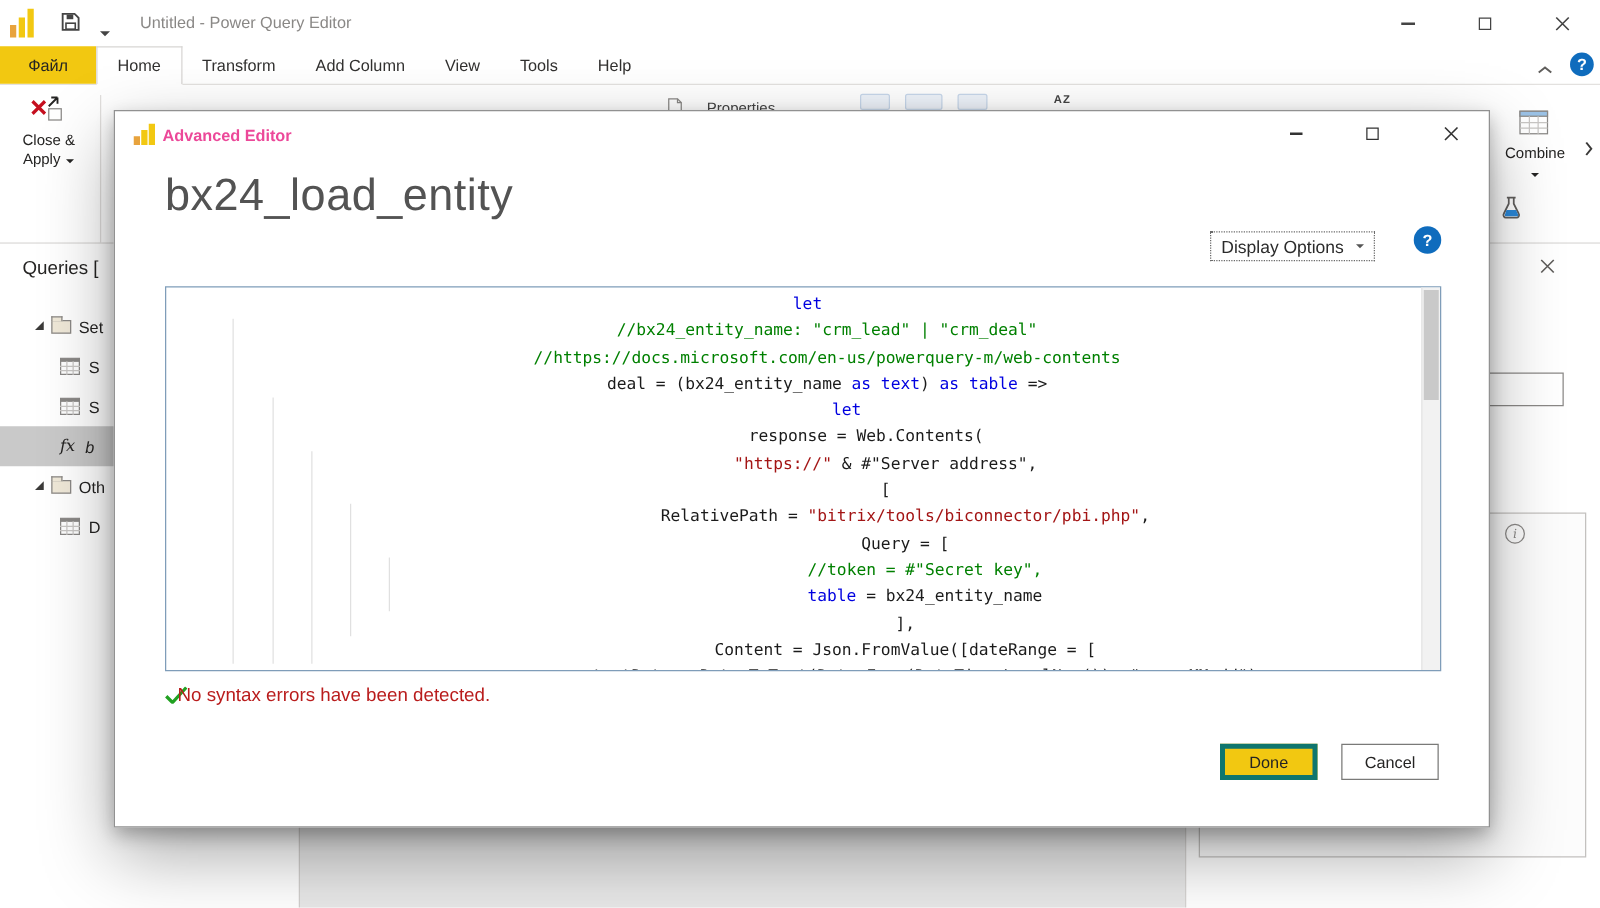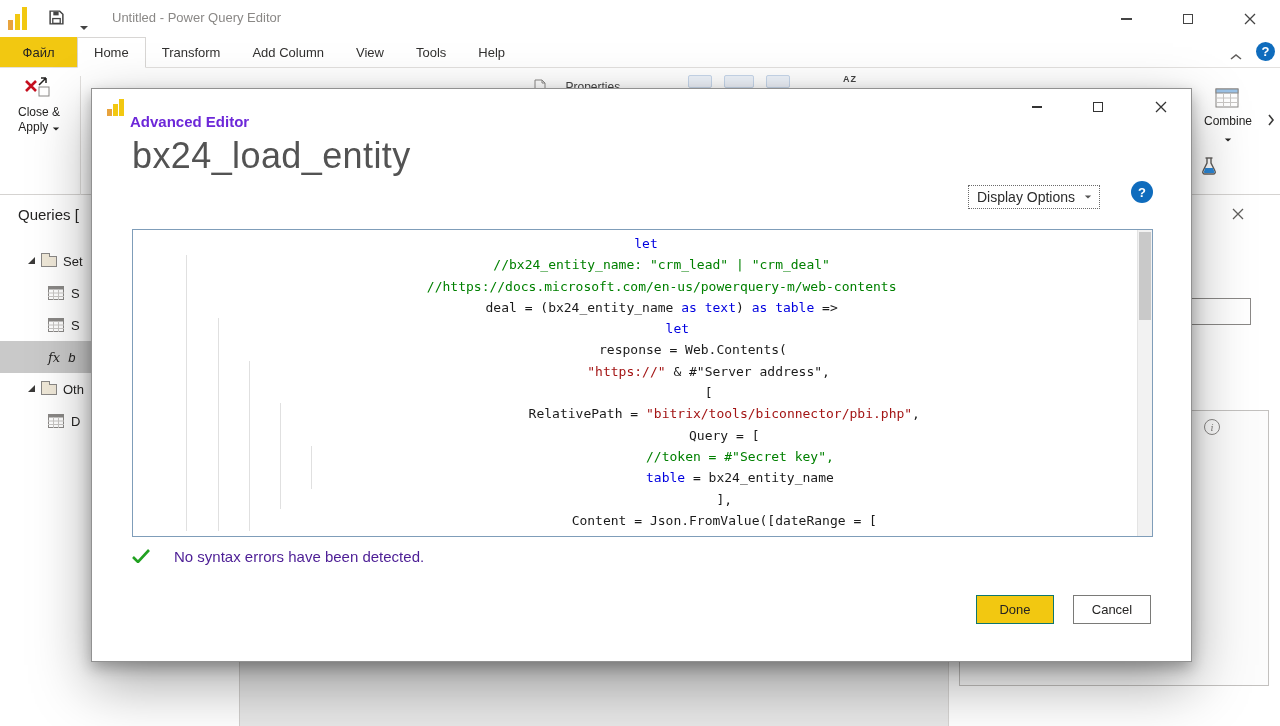--- a/index.html
+++ b/index.html
@@ -48,7 +48,7 @@
   
   .dialog { position:absolute; left:91px; top:88px; width:1101px; height:574px; background:#fff;
     border:1px solid #919191; box-shadow:0 6px 14px rgba(0,0,0,.28), 0 22px 55px rgba(0,0,0,.35); z-index:20; }
-  .dlg-title { position:absolute; left:38px; top:12px; font-size:15px; font-weight:600; color:#6d28d9;margin-top:12px; }
+  .dlg-title { position:absolute; left:38px; top:12px; font-size:13px; font-weight:600; color:#ec4899; }
   .dlg-btn { position:absolute; top:4px; width:30px; height:28px; display:flex; align-items:center; justify-content:center; }
   .dlg-heading { position:absolute; left:40px; top:46px; font-size:36px; font-weight:200; letter-spacing:.4px; color:#535353; }
   .disp-opts { position:absolute; left:876px; top:96px; height:24px; padding:3px 24px 3px 8px;

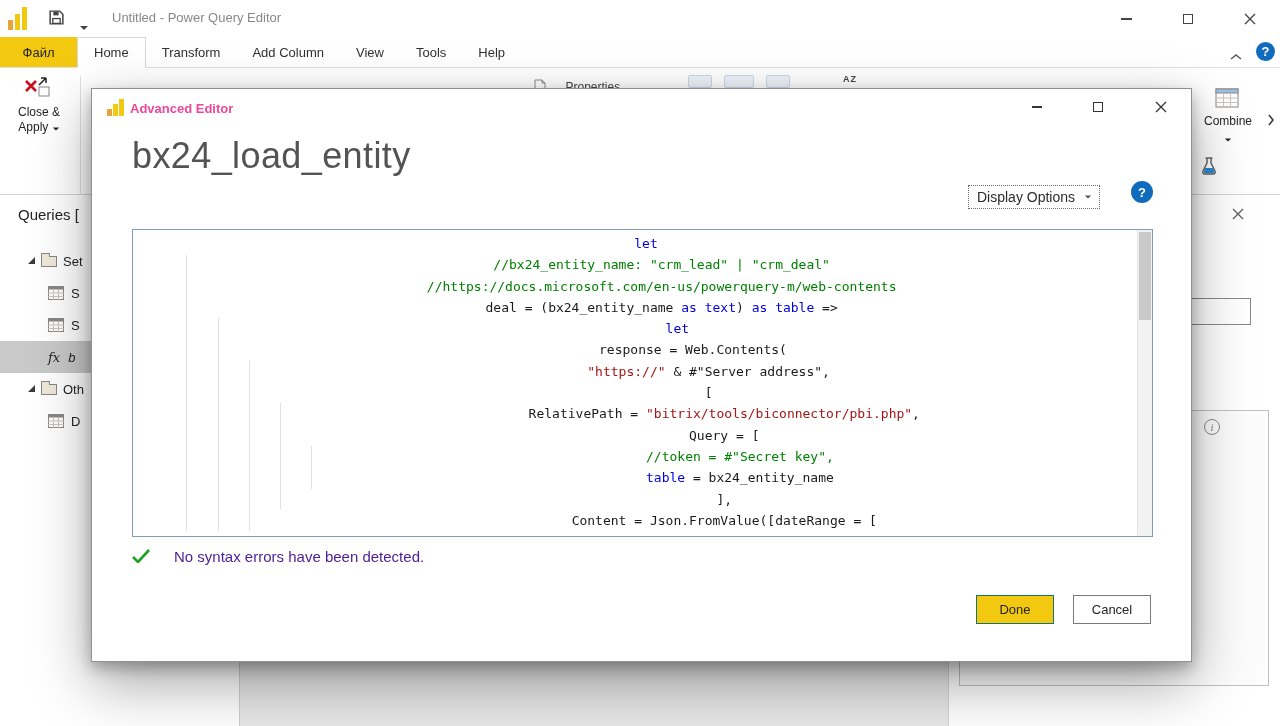--- a/index.html
+++ b/index.html
@@ -281,7 +281,7 @@
   <svg class="abs" style="left:40px;top:460px;" width="18" height="14">
     <path d="M1 8 L6 13 L17 1" fill="none" stroke="var(--check-green)" stroke-width="2.6"></path>
   </svg>
-  <div class="abs" style="left:82px;top:459px;font-size:15px;color:#4c1d95;">No syntax errors have been detected.</div>
+  <div class="abs" style="left:50px;top:459px;font-size:15px;color:#b91c1c;">No syntax errors have been detected.</div>
 
   <div class="btn done">Done</div>
   <div class="btn cancel">Cancel</div>

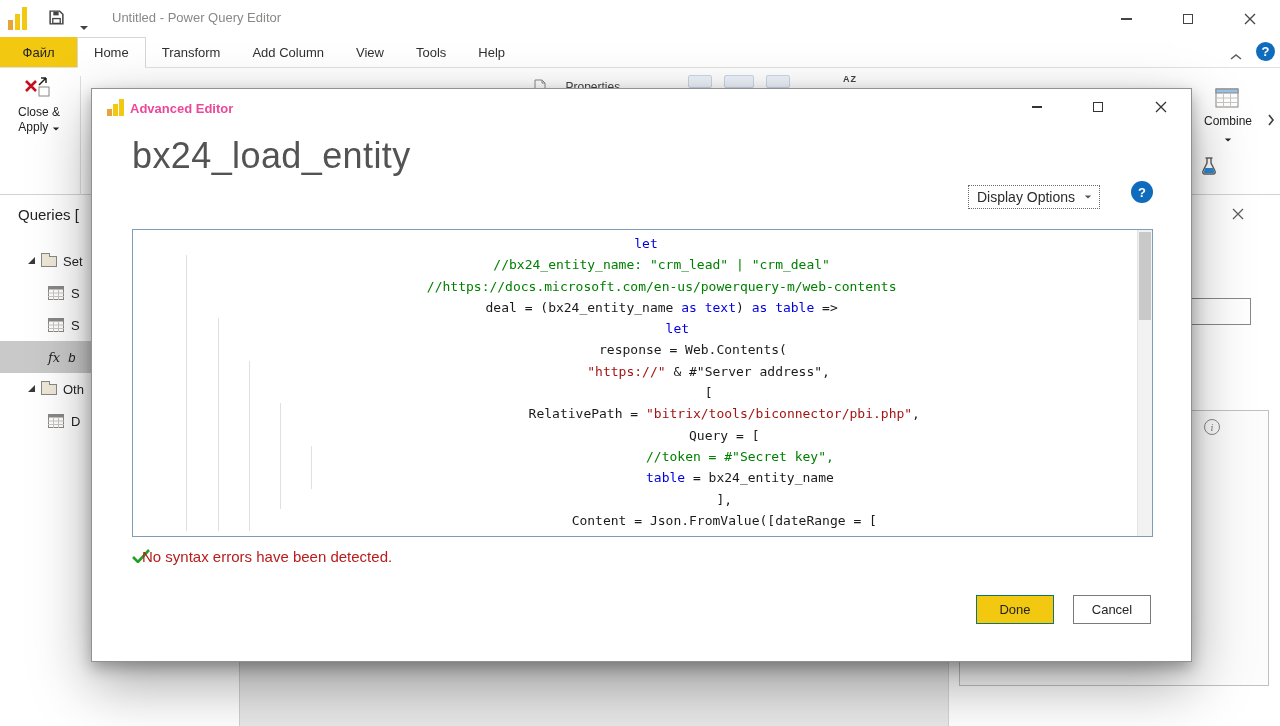--- a/index.html
+++ b/index.html
@@ -64,7 +64,7 @@
   .vscroll { position:absolute; right:0; top:0; width:15px; bottom:0; background:#f2f2f2; border-left:1px solid #e4e4e4; }
   .vthumb { position:absolute; left:1px; top:2px; width:12px; height:88px; background:#c9c9c9; }
   .btn { position:absolute; top:506px; width:78px; height:29px; font-size:13px; display:flex; align-items:center; justify-content:center; }
-  .btn.done { left:884px; background:var(--accent); border:1px solid #0f766e; }
+  .btn.done { left:884px; background:var(--accent); border:4px solid #0f766e; }
   .btn.cancel { left:981px; background:#fff; border:1px solid #7a7a78; }
 </style>
 </head>

